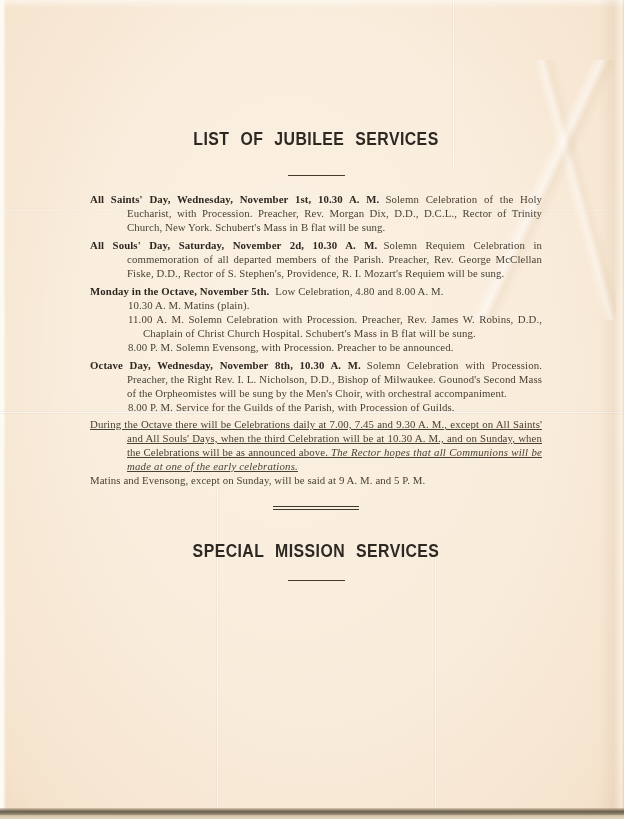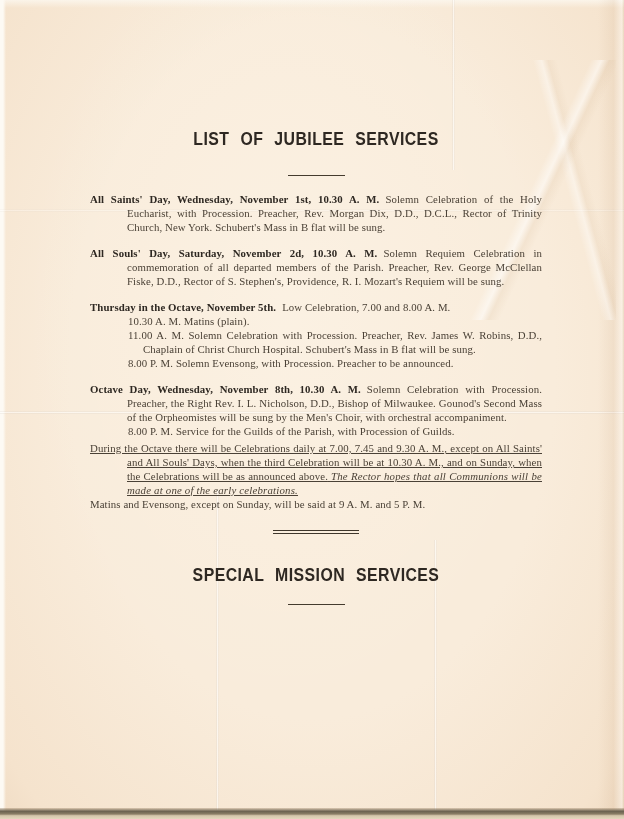--- a/index.html
+++ b/index.html
@@ -56,7 +56,7 @@
   .rule2 { margin:18px auto 13px; }
   .drule { width:86px; height:2px; margin:19px auto 0;
     border-top:1.2px solid #3f372c; border-bottom:1.2px solid #3f372c; }
-  .entry { margin:12px 0 3px; }
+  .entry { margin:4px 0 3px; }
   .entry p, p.note, p.mission { margin:0; }
   .hang { padding-left:37px; text-indent:-37px; text-align:justify; }
   .sub  { padding-left:53px; text-indent:-15px; text-align:justify; }

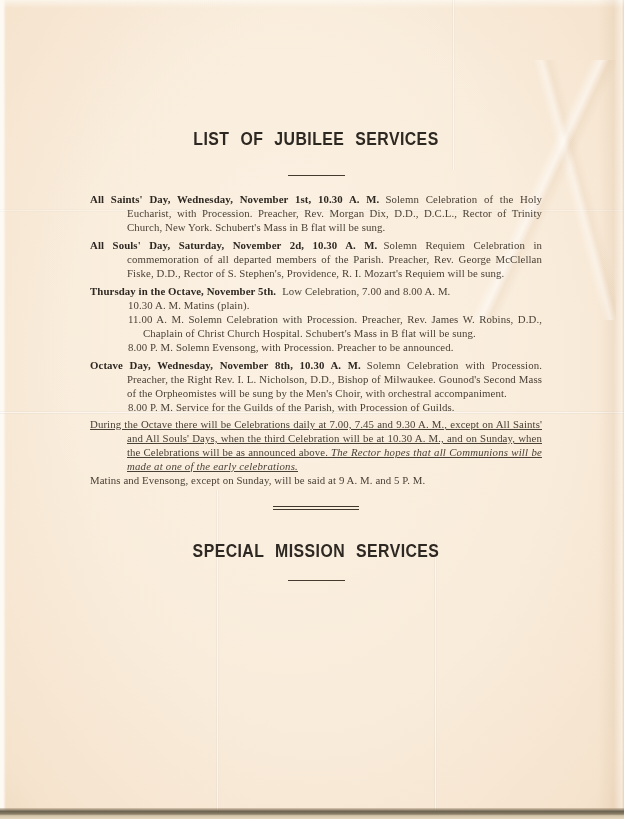--- a/index.html
+++ b/index.html
@@ -96,7 +96,7 @@
     </div>
 
     <div class="entry">
-      <p class="hang"><b class="h">Thursday in the Octave, November 5th.</b><span>Low Celebration, 7.00 and 8.00 A. M.</span></p>
+      <p class="hang"><b class="h">Monday in the Octave, November 5th.</b><span>Low Celebration, 7.00 and 8.00 A. M.</span></p>
       <p class="sub">10.30 A. M.   Matins (plain).</p>
       <p class="sub">11.00 A. M.   Solemn Celebration with Procession.  Preacher, Rev. James W. Robins, D.D., Chaplain of Christ Church Hospital.  Schubert's Mass in B flat will be sung.</p>
       <p class="sub">8.00 P. M.   Solemn Evensong, with Procession.  Preacher to be announced.</p>

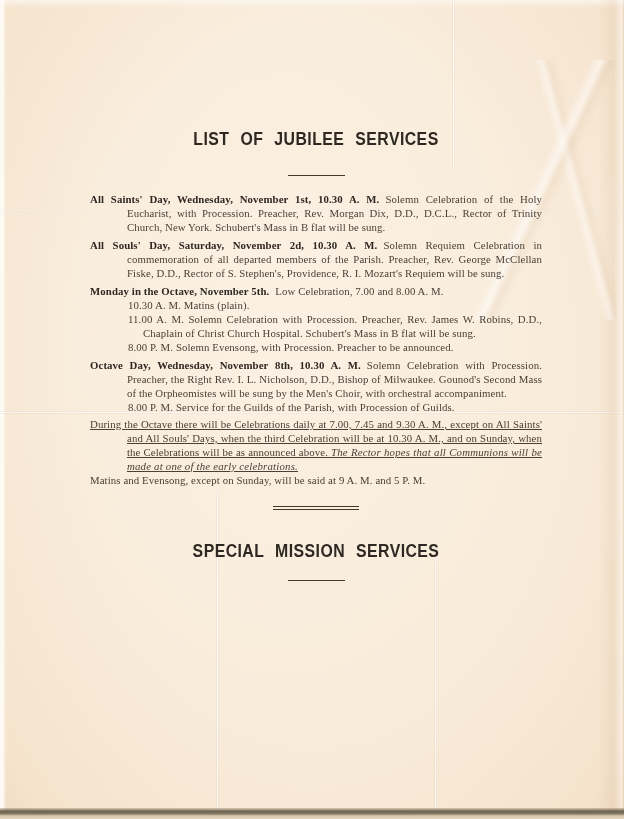--- a/index.html
+++ b/index.html
@@ -96,7 +96,7 @@
     </div>
 
     <div class="entry">
-      <p class="hang"><b class="h">Monday in the Octave, November 5th.</b><span>Low Celebration, 7.00 and 8.00 A. M.</span></p>
+      <p class="hang"><b class="h">Monday in the Octave, November 5th.</b><span>Low Celebration, 4.80 and 8.00 A. M.</span></p>
       <p class="sub">10.30 A. M.   Matins (plain).</p>
       <p class="sub">11.00 A. M.   Solemn Celebration with Procession.  Preacher, Rev. James W. Robins, D.D., Chaplain of Christ Church Hospital.  Schubert's Mass in B flat will be sung.</p>
       <p class="sub">8.00 P. M.   Solemn Evensong, with Procession.  Preacher to be announced.</p>

